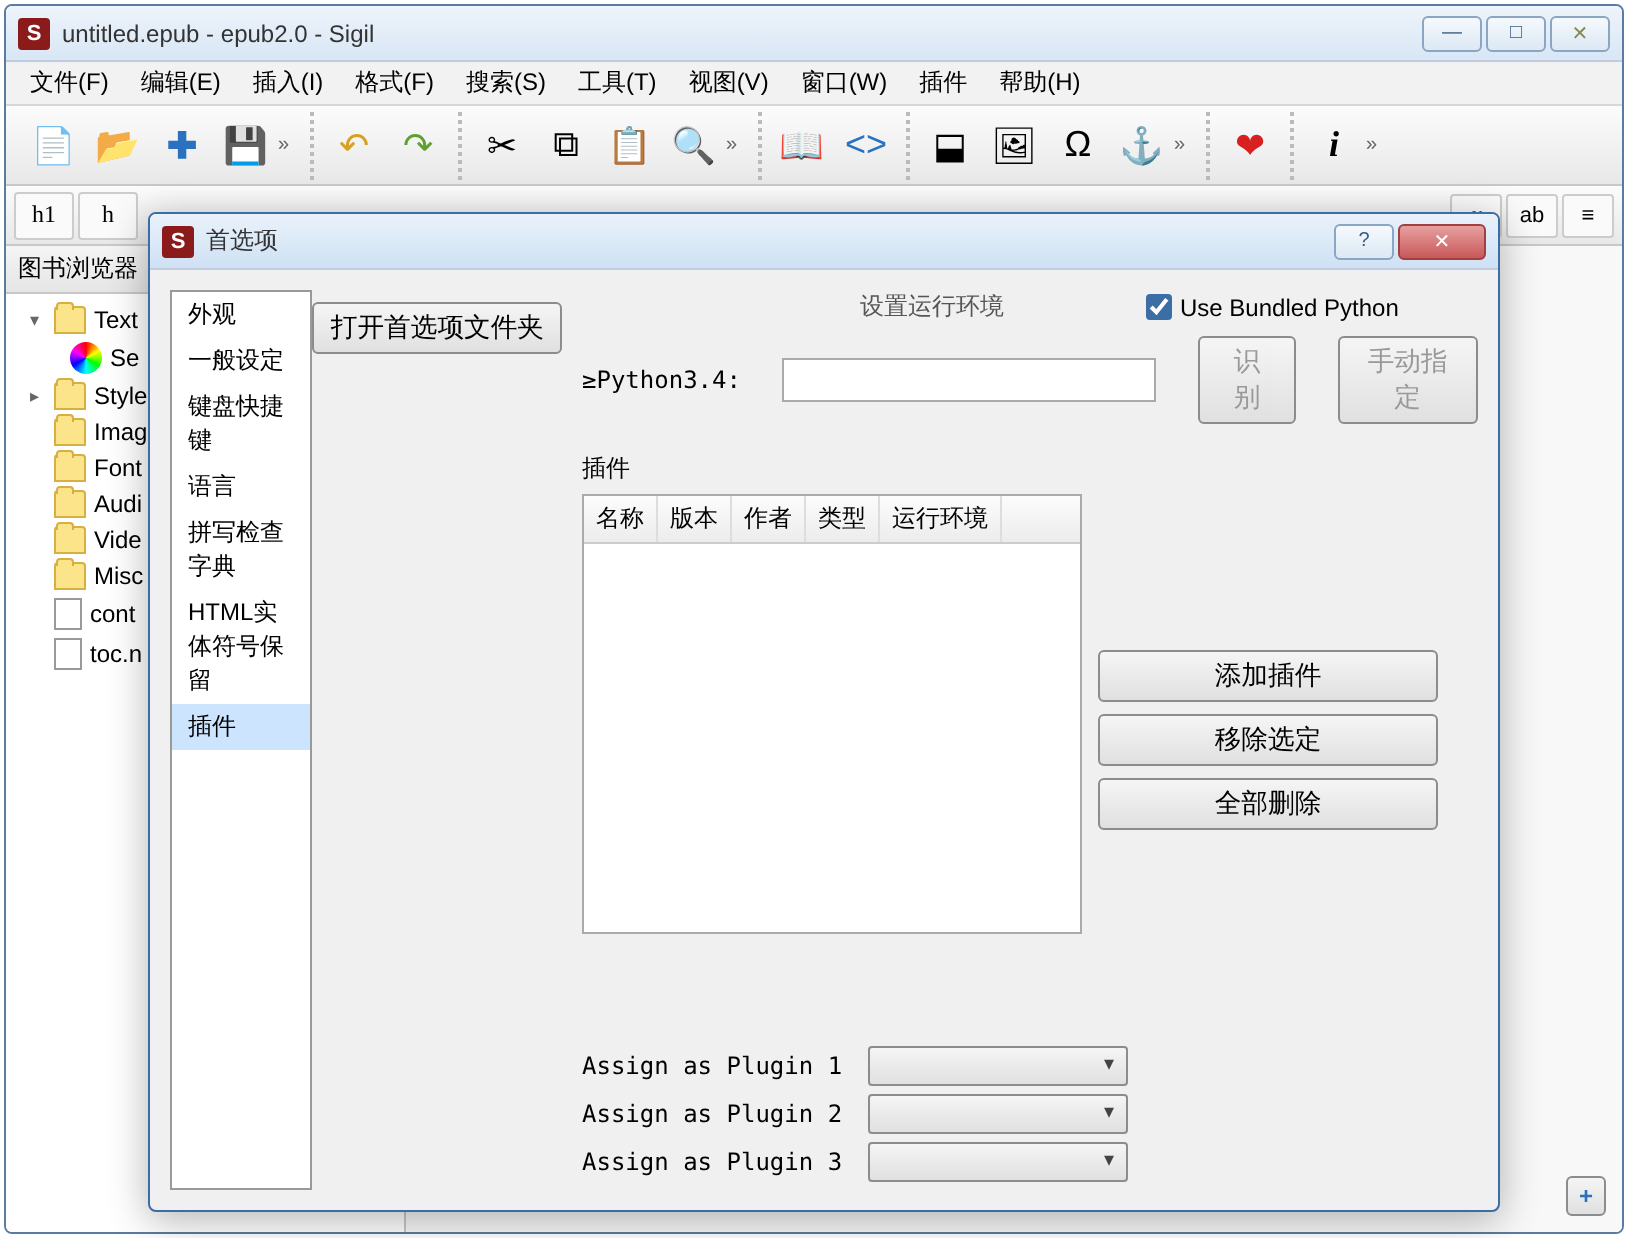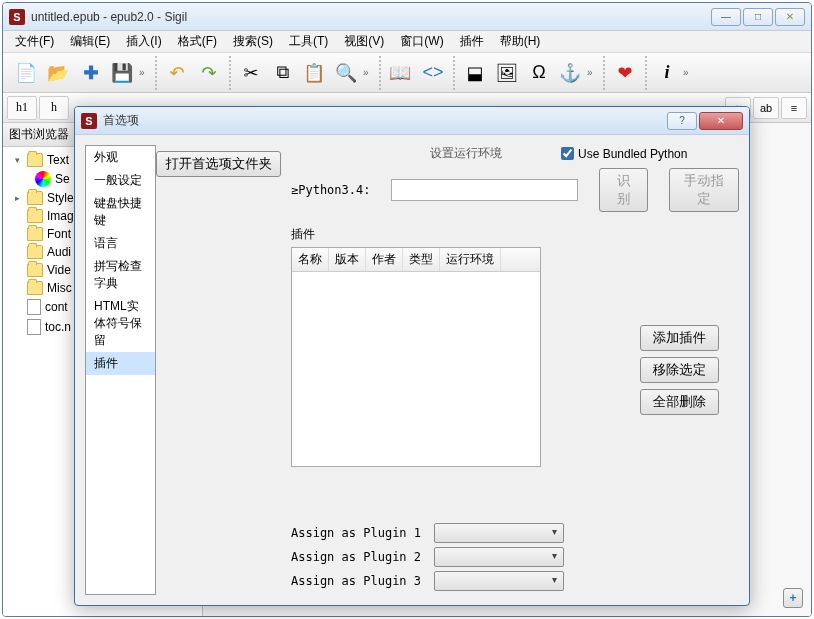--- a/index.html
+++ b/index.html
@@ -58,7 +58,7 @@
 .prefs-panel { flex: 1; display: flex; flex-direction: column; }
 .env-row { display: flex; align-items: center; margin-bottom: 6px; }
 .env-label { flex:0 0 150px; text-align:center; color: #555; }
-.check { margin-left: 20px; display:flex; align-items:center; gap:4px;}
+.check { margin-left: 32px; display:flex; align-items:center; gap:4px;}
 .check input { accent-color:#3a6ea5;}
 .py-row { display:flex; align-items:center; gap:21px; margin-bottom:10px;}
 .py-row .lbl { width:80px; font-family: monospace; }

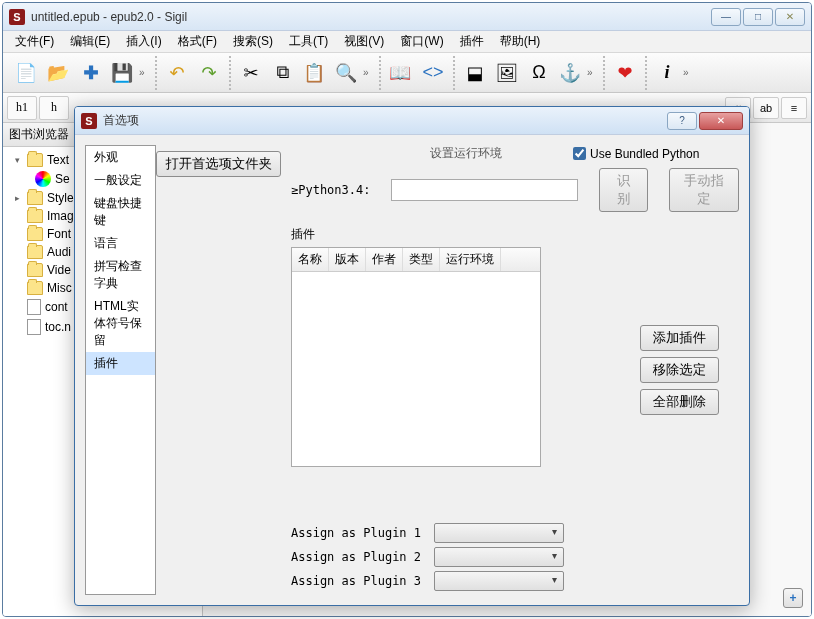--- a/index.html
+++ b/index.html
@@ -71,7 +71,7 @@
 .table-hdr { display:flex; background:linear-gradient(#fcfcfc,#ececec); border-bottom:1px solid #ccc;}
 .th { padding:3px 6px; border-right:1px solid #ddd; font-size:12px;}
 
-.side-btns { position:absolute; right:20px; top:180px; width:170px; display:flex; flex-direction:column; gap:6px;align-items:flex-end;}
+.side-btns { position:absolute; right:20px; top:180px; width:170px; display:flex; flex-direction:column; gap:6px;}
 .side-btns .btn { text-align:center;}
 
 .assigns { margin-top:auto; }

